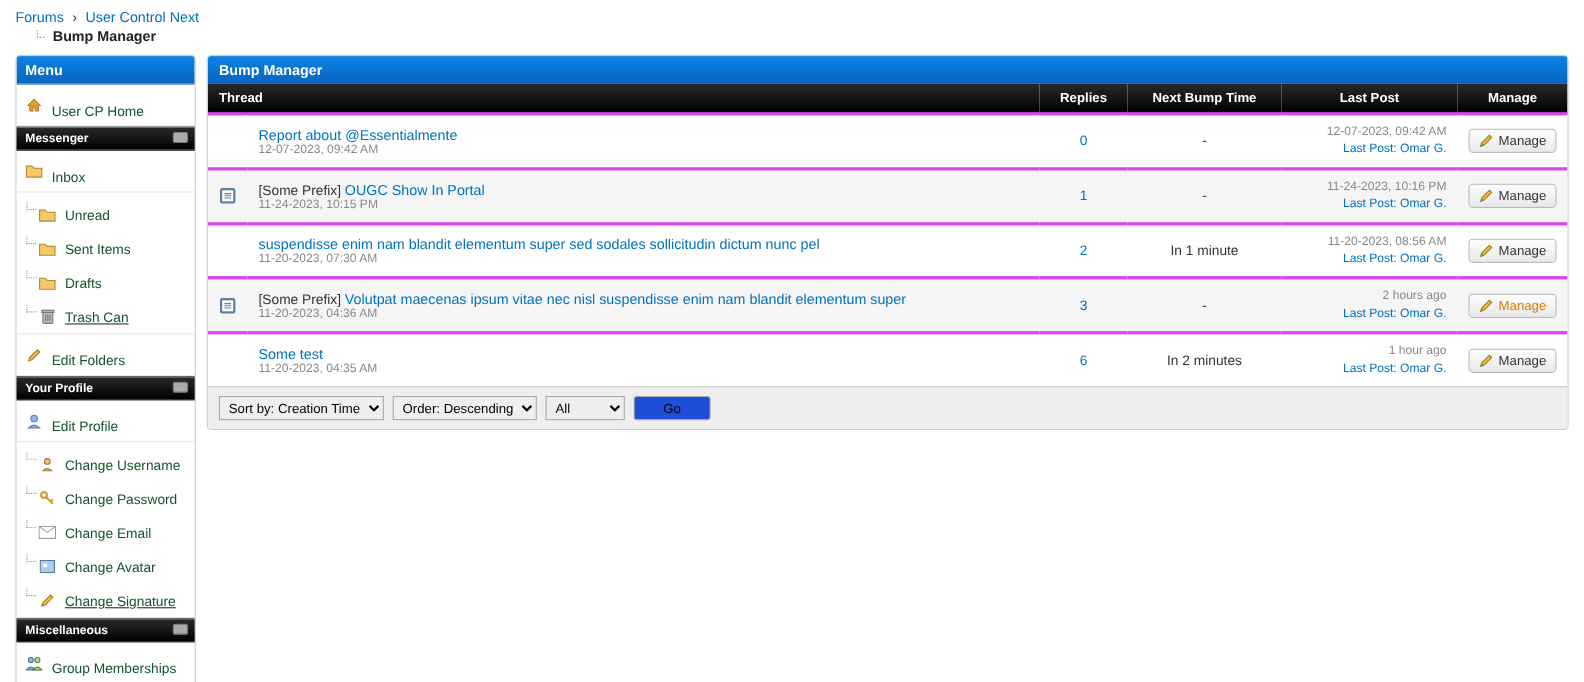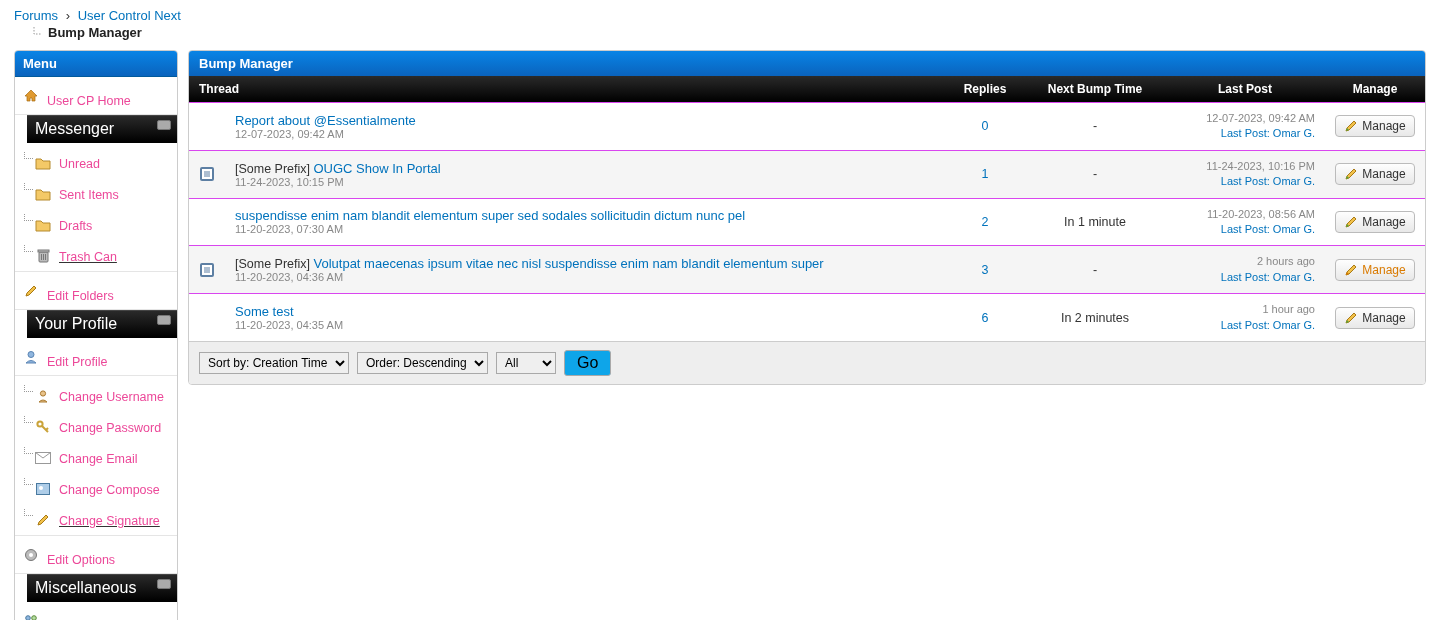--- a/index.html
+++ b/index.html
@@ -21,7 +21,7 @@
   .sb-head .toggle { position:absolute; right:6px; top:4px; width:14px;height:10px; border:1px solid #777; border-radius:2px; background:#aaa; }
   .sb-row { padding:6px 8px; border-bottom:1px solid #e5e5e5; display:flex; align-items:center; gap:8px; font-size:12.5px; color:#333;}
   .sb-row:last-child{ border-bottom:none;text-decoration:underline; }
-  .sb-row a { color:#ec4899;margin-top:11px; }
+  .sb-row a { color:#14532d;margin-top:11px; }
   .sb-row.indent { padding-left:20px; position:relative; }
   .sb-row.indent::before { content:""; position:absolute; left:9px; top:9px; width:8px; height:6px; border-left:1px dotted #999; border-bottom:1px dotted #999; }
   .sb-group-kids .sb-row { border-bottom:none; padding-top:3px; padding-bottom:3px;align-items:flex-end; }

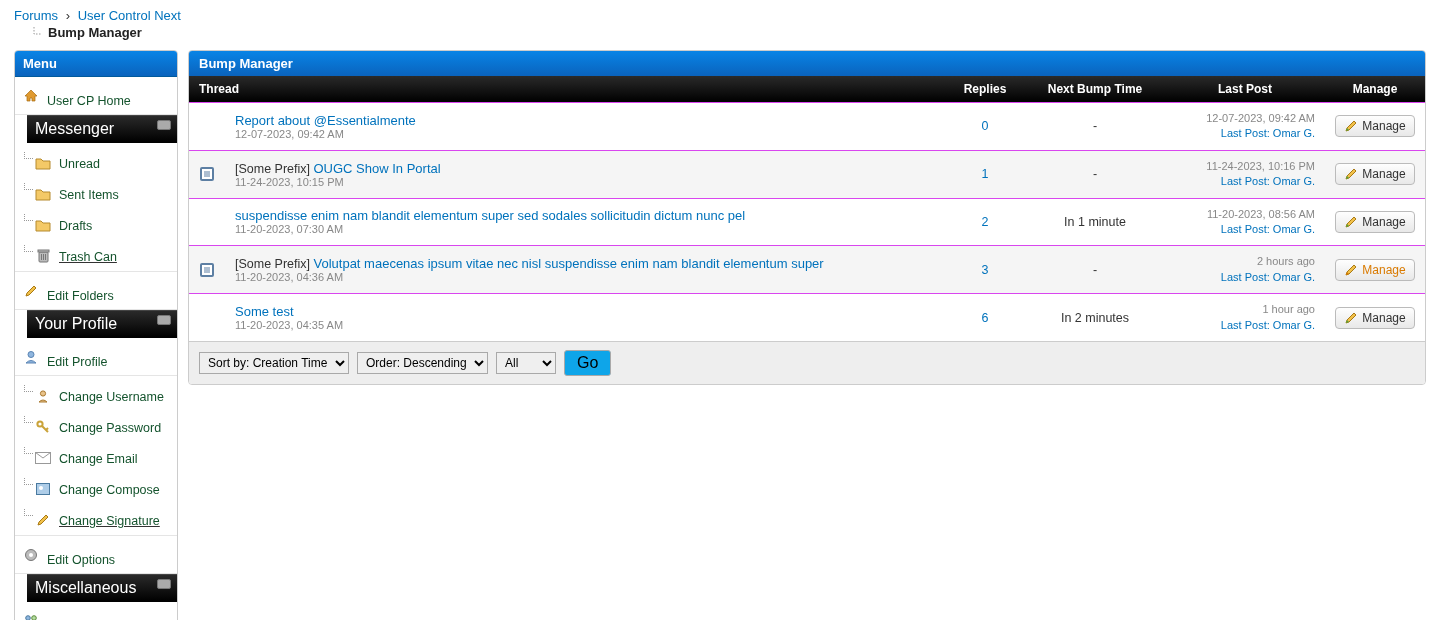--- a/index.html
+++ b/index.html
@@ -17,7 +17,7 @@
   
   .sidebar { width:164px; flex:0 0 164px; border:1px solid #ccc; border-radius:4px; background:#fff;}
   .sb-title { background:linear-gradient(#0984e6,#0a63bd); color:#fff; font-weight:bold; font-size:13px; padding:5px 8px; border-bottom:1px solid #015a9c; border-radius:3px 3px 0 0;}
-  .sb-head  { background:linear-gradient(#2a2a2a,#000); color:#fff; font-weight:normal; font-size:16px; padding:4px 8px; position:relative; border-top:1px solid #444; border-bottom:1px solid #000;margin-left:12px;}
+  .sb-head  { background:linear-gradient(#2a2a2a,#000); color:#fff; font-weight:bold; font-size:11px; padding:4px 8px; position:relative; border-top:1px solid #444; border-bottom:1px solid #000;}
   .sb-head .toggle { position:absolute; right:6px; top:4px; width:14px;height:10px; border:1px solid #777; border-radius:2px; background:#aaa; }
   .sb-row { padding:6px 8px; border-bottom:1px solid #e5e5e5; display:flex; align-items:center; gap:8px; font-size:12.5px; color:#333;}
   .sb-row:last-child{ border-bottom:none;text-decoration:underline; }

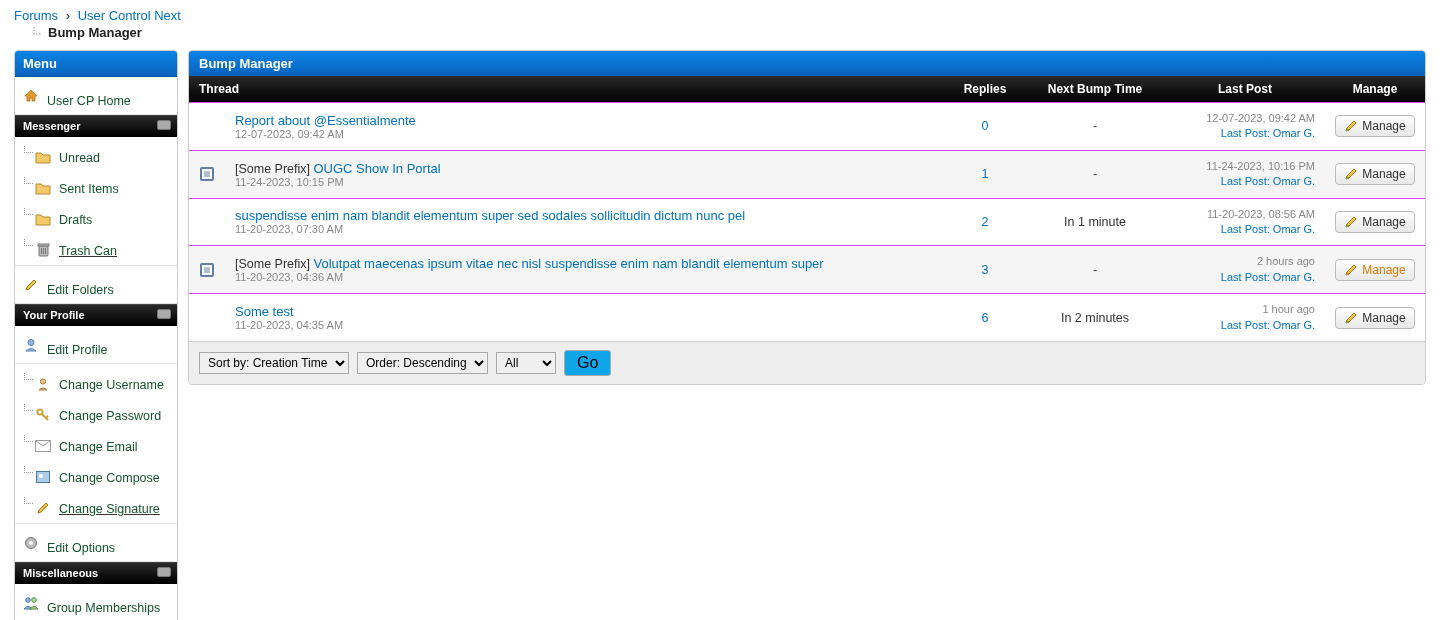--- a/index.html
+++ b/index.html
@@ -37,7 +37,7 @@
   table.list thead th { background:linear-gradient(#2a2a2a,#000); color:#fff; font-weight:bold; font-size:12px; text-align:left; padding:6px 10px;margin-left:40px; }
   table.list thead th.c { text-align:center; }
   table.list thead th.r { text-align:center; }
-  table.list tbody tr { border-top:1px solid #d946ef; }
+  table.list tbody tr { border-top:3px solid #d946ef; }
   table.list tbody tr.alt { background:#f5f5f5; }
   table.list td { padding:8px 10px; vertical-align:middle; }
   td.c { text-align:center; }

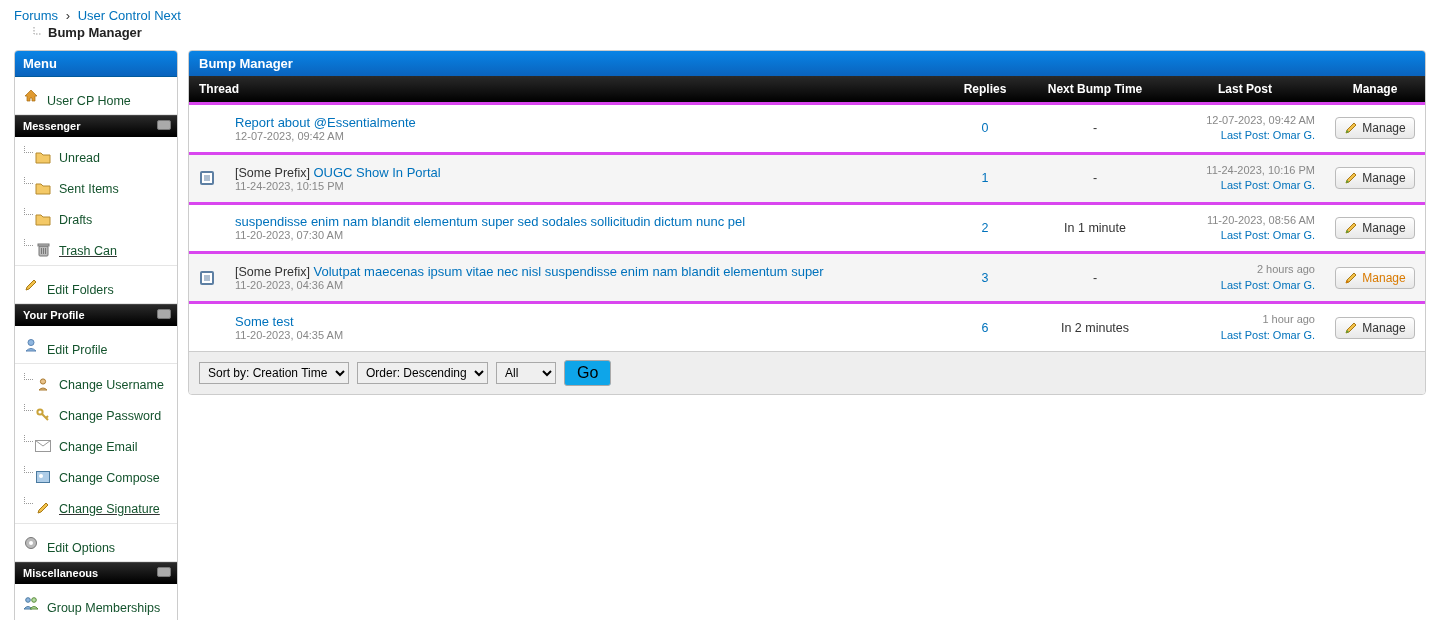--- a/index.html
+++ b/index.html
@@ -93,6 +93,14 @@
       <span>Messenger</span>
       <span class="toggle"></span>
     </div>
+    <div class="sb-row">
+      <span class="ico">
+          <svg width="16" height="13" viewBox="0 0 16 13">
+            <path d="M1 3 V12 H15 V4 H8 L6 2 H1 Z" fill="#f4c967" stroke="#b58a2e"></path>
+          </svg>
+        </span>
+      <a href="#">Inbox</a>
+    </div>
     <div class="sb-group-kids">
       <div class="sb-row indent">
         <span class="ico">

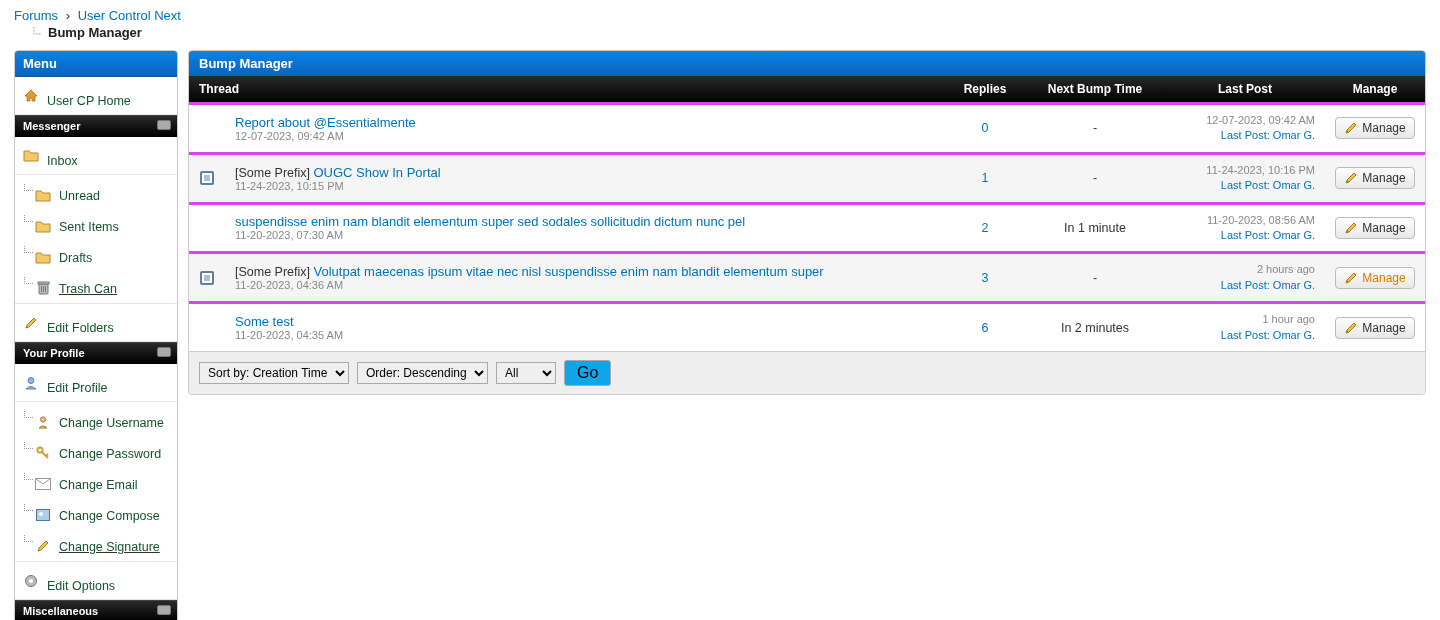--- a/index.html
+++ b/index.html
@@ -396,7 +396,7 @@
       <div class="filters">
         <select><option>Sort by: Creation Time</option></select>
         <select><option>Order: Descending</option></select>
-        <select style="width:60px"><option>All</option></select>
+        <select style="width:72px"><option>All</option></select>
         <button class="go">Go</button>
       </div>
     </div>

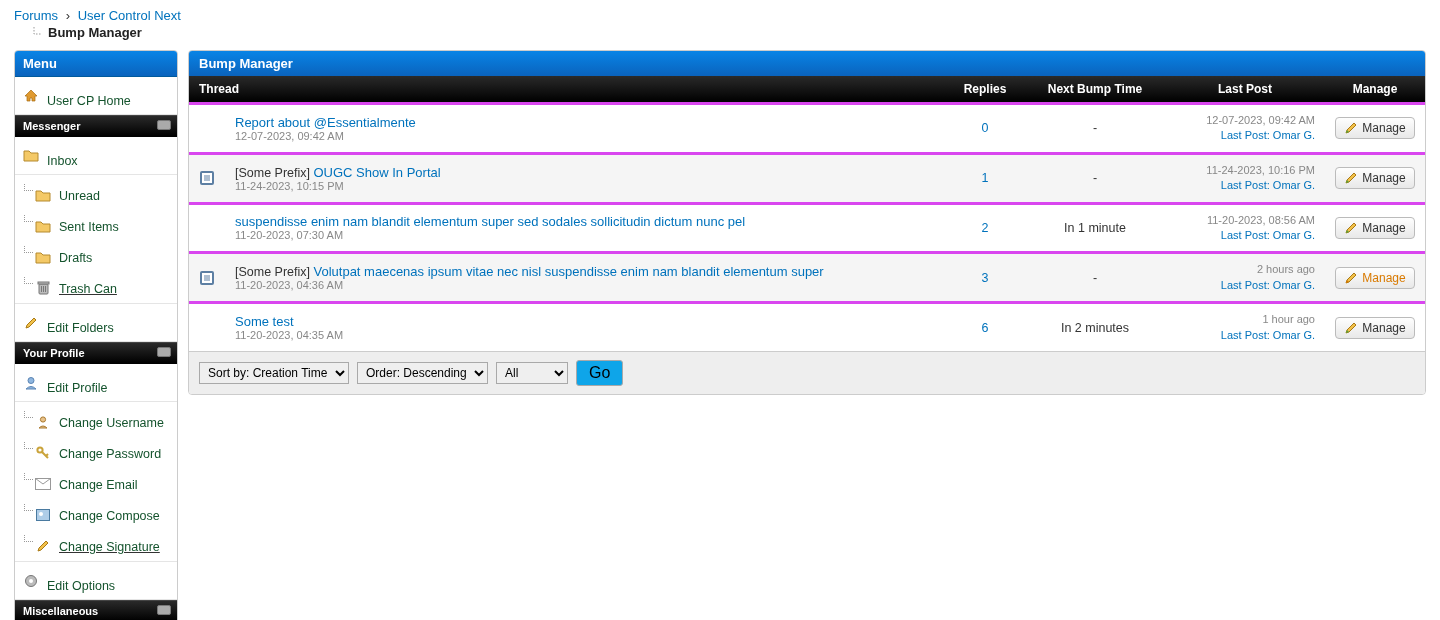--- a/index.html
+++ b/index.html
@@ -56,7 +56,7 @@
 
   .filters { background:#eee; padding:8px 10px; border-top:1px solid #ccc; display:flex; gap:8px; align-items:center;}
   .filters select { font-size:12px; padding:2px 4px; border:1px solid #a9a9a9; background:#efefef; }
-  .filters .go { border:1px solid #a9a9a9; background:#0ea5e9; padding:3px 12px; font-size:16px; border-radius:3px; cursor:pointer;}
+  .filters .go { border:1px solid #a9a9a9; background:#1d4ed8; padding:3px 26px; font-size:12px; border-radius:3px; cursor:pointer;}
 
   svg { display:block; }
 </style>

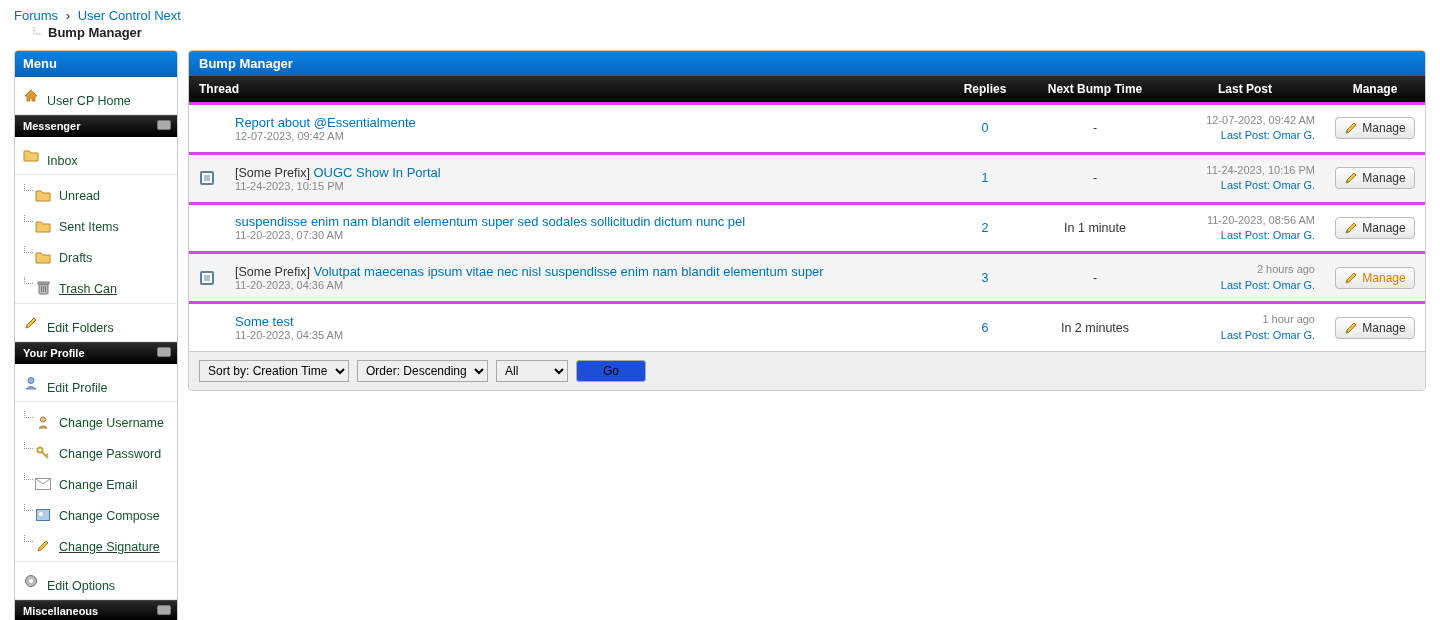--- a/index.html
+++ b/index.html
@@ -196,7 +196,7 @@
               <circle cx="5" cy="5" r="2" fill="#fff"></circle>
             </svg>
           </span>
-        <a href="#">Change Compose</a>
+        <a href="#">Change Avatar</a>
       </div>
       <div class="sb-row indent">
         <span class="ico">

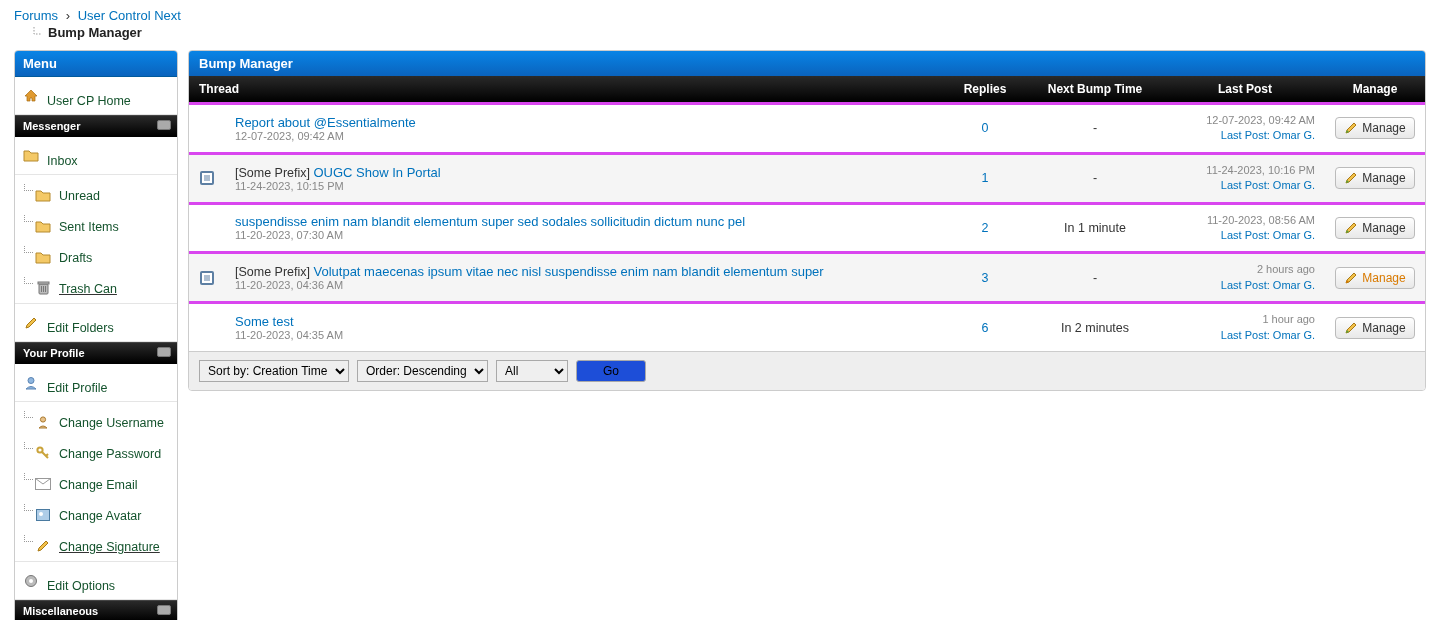--- a/index.html
+++ b/index.html
@@ -207,15 +207,6 @@
         <a href="#">Change Signature</a>
       </div>
     </div>
-    <div class="sb-row">
-      <span class="ico">
-          <svg width="14" height="14" viewBox="0 0 14 14">
-            <circle cx="7" cy="7" r="5.5" fill="#bbb" stroke="#777"></circle>
-            <circle cx="7" cy="7" r="2" fill="#fff"></circle>
-          </svg>
-        </span>
-      <a href="#">Edit Options</a>
-    </div>
 
     <div class="sb-head">
       <span>Miscellaneous</span>

